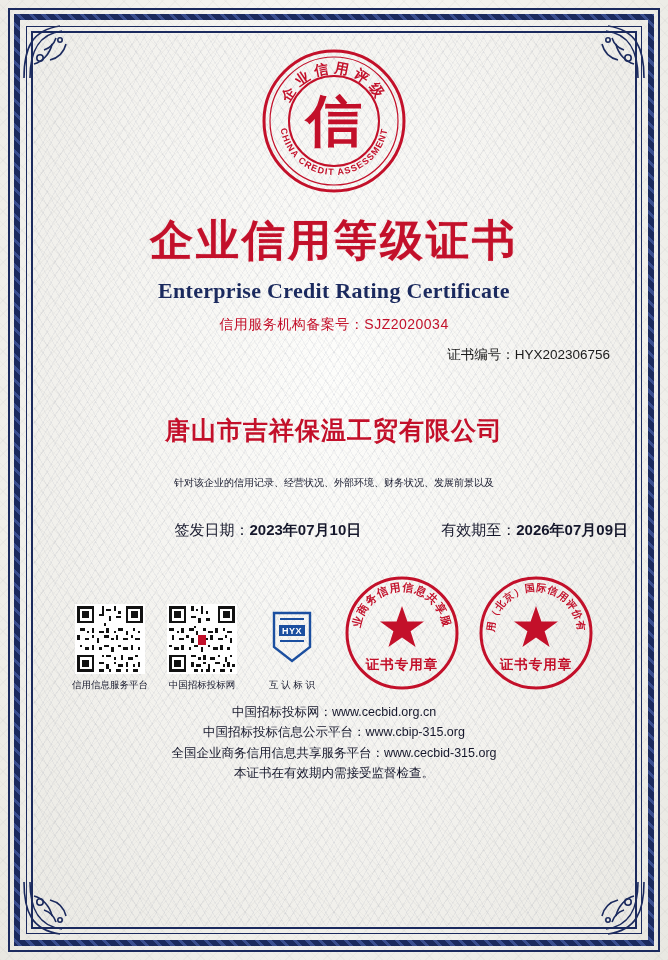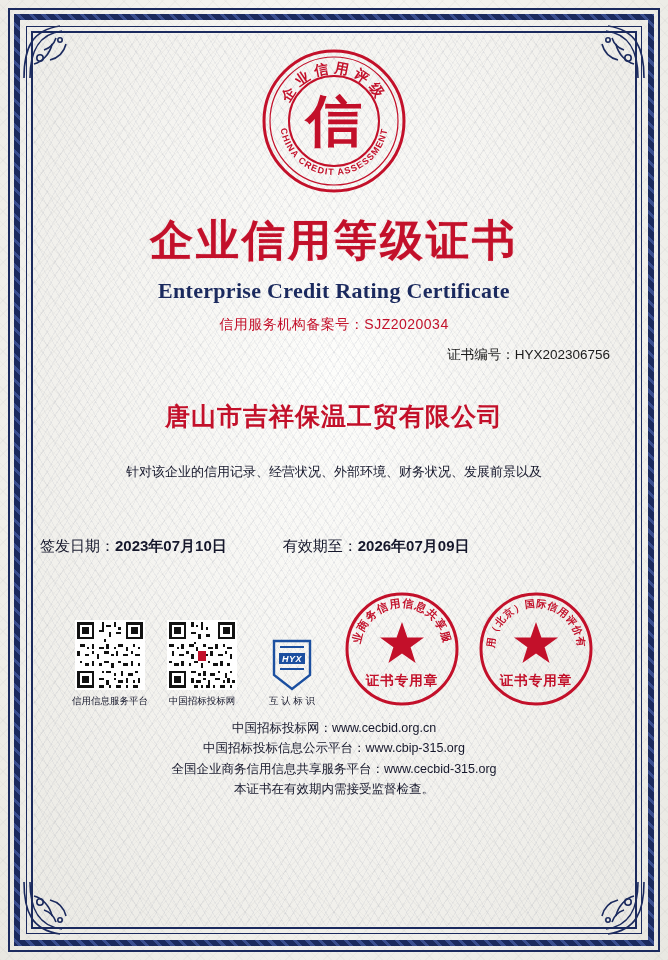--- a/index.html
+++ b/index.html
@@ -125,7 +125,7 @@
   }
 
   .company {
-    margin-top: 36px;
+    margin-top: 50px;
     font-family: "Liberation Sans", sans-serif;
     font-weight: bold;
     font-size: 25px;

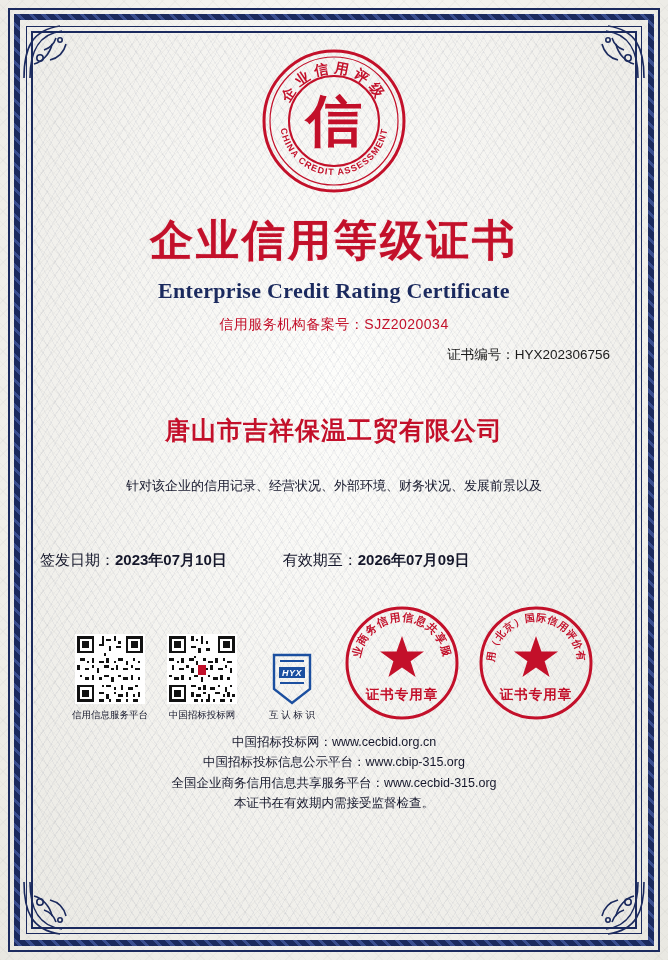--- a/index.html
+++ b/index.html
@@ -137,7 +137,7 @@
     margin: 26px auto 16px auto;
     width: 480px;
     font-family: "Liberation Sans", sans-serif;
-    font-size: 13px;
+    font-size: 10px;
     line-height: 2.0;
     color: #15172b;
     text-align: center;

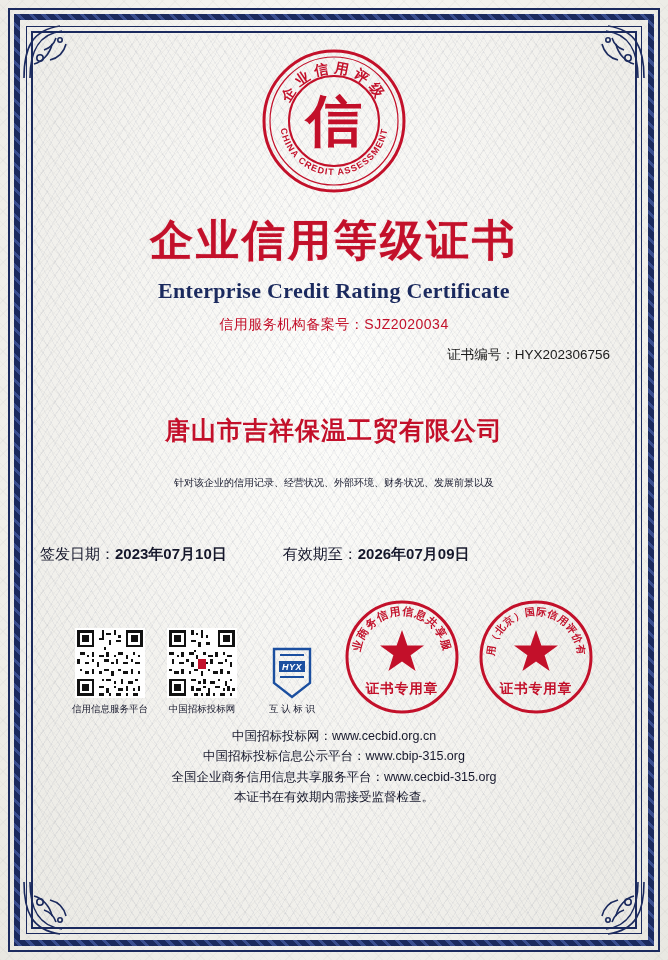--- a/index.html
+++ b/index.html
@@ -154,10 +154,10 @@
   }
 
   .dates {
-    margin-top: 52px;
+    margin-top: 28px;
     display: flex;
-    justify-content: flex-start;
-    gap: 56px;
+    justify-content: flex-end;
+    gap: 80px;
     font-family: "Liberation Sans", sans-serif;
     font-size: 15px;
     color: #15172b;

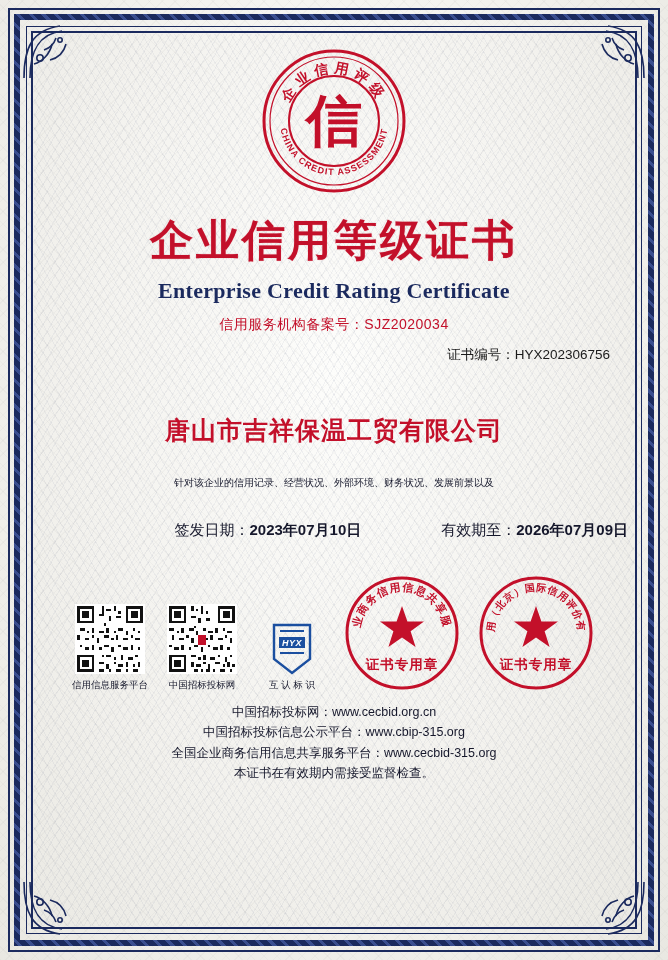--- a/index.html
+++ b/index.html
@@ -188,7 +188,7 @@
     white-space: nowrap;
   }
   .logo-block { width: 74px; text-align: center; }
-  .logo-mark { width: 48px; height: 52px; margin: 4px auto; font-style: italic; }
+  .logo-mark { width: 48px; height: 52px; margin: 16px auto; }
   .logo-caption {
     margin-top: 1px;
     font-family: "Liberation Sans", sans-serif;

